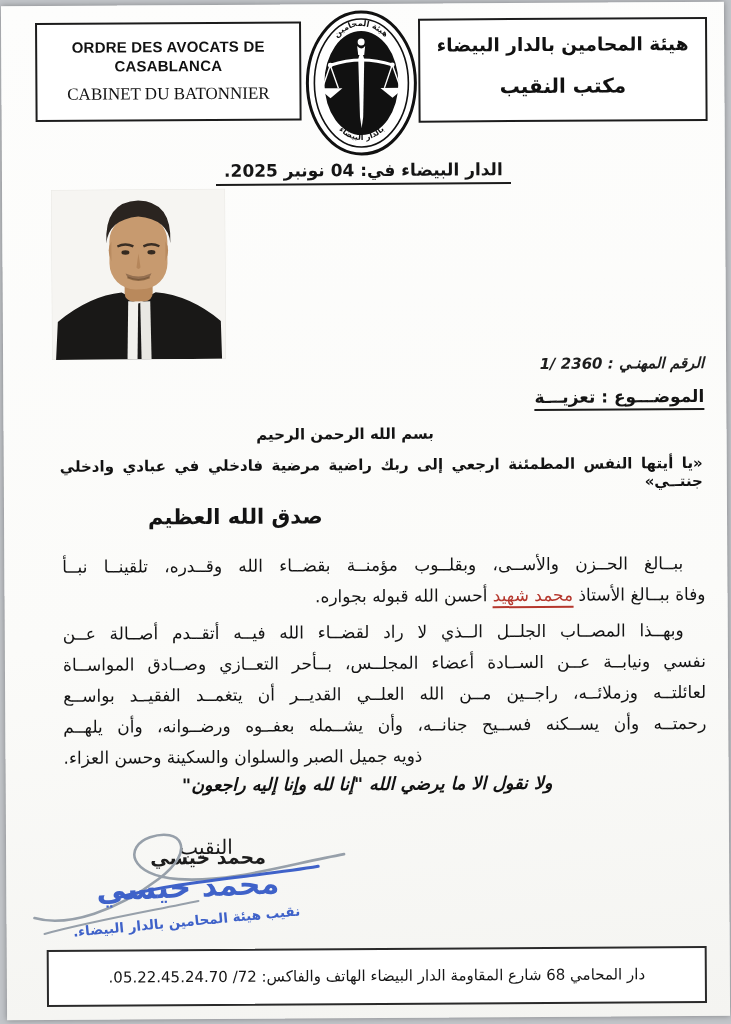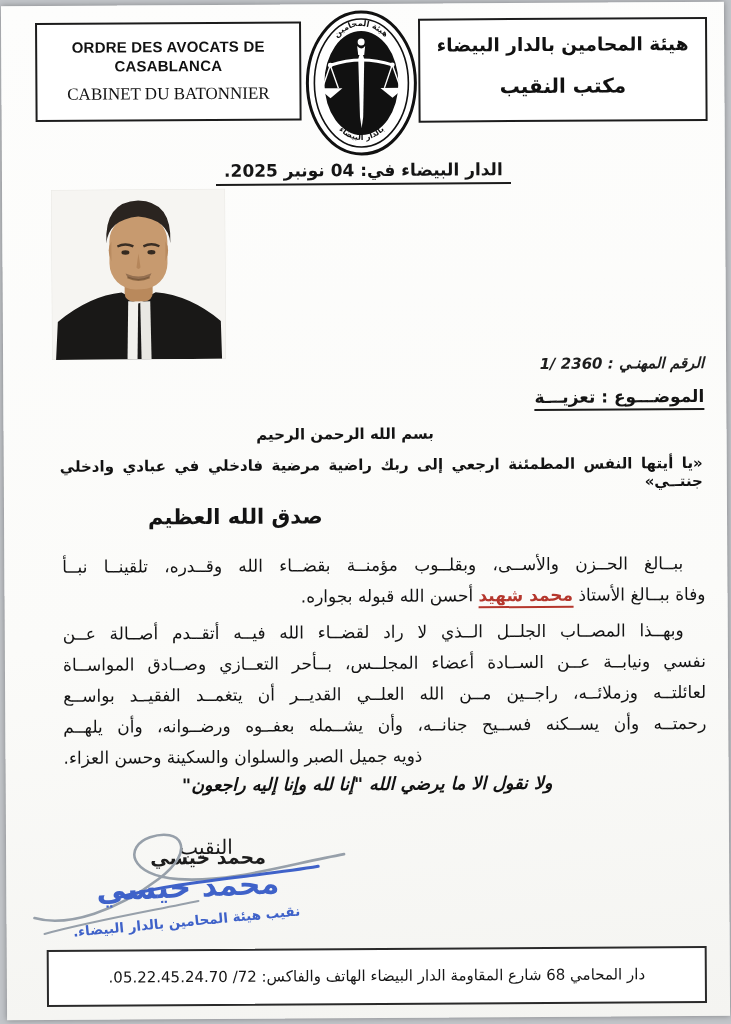--- a/index.html
+++ b/index.html
@@ -40,7 +40,7 @@
   .bline.alignL{text-align:left;}
   .bline.alignR{text-align:right;}
   .pgap{height:5px;}
-  .deceased{font-weight:bold;border-bottom:2px solid;padding-bottom:1px;}
+  .deceased{font-weight:normal;border-bottom:2px solid;padding-bottom:1px;}
   
   .closing{left:0;top:770px;width:100%;text-align:center;font-size:17.5px;
     font-weight:bold;font-style:italic;color:#111;}

